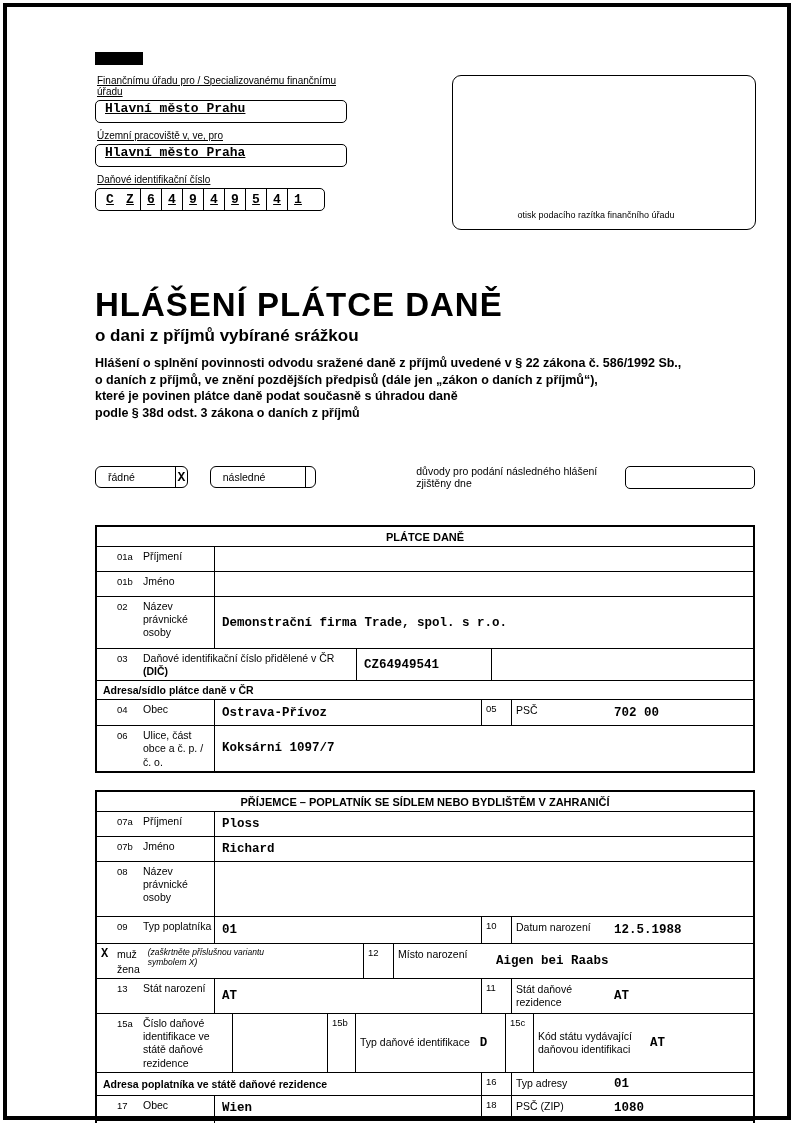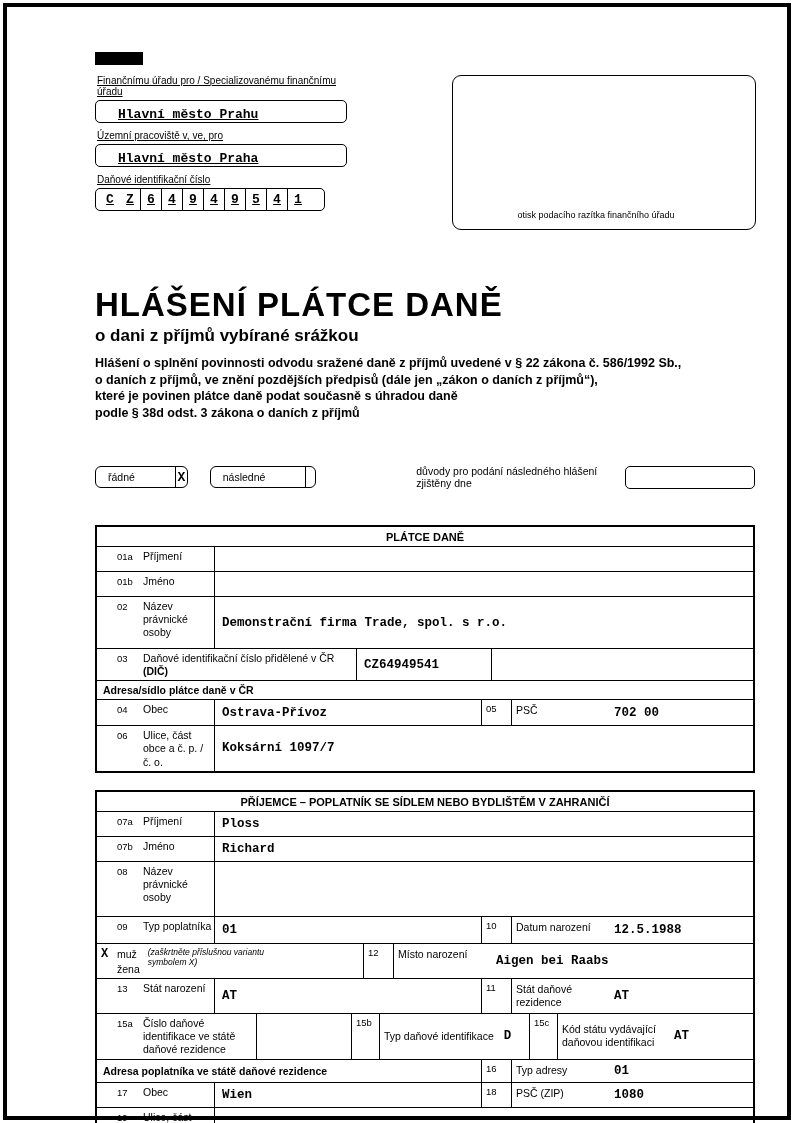--- a/index.html
+++ b/index.html
@@ -16,7 +16,7 @@
   .addr-col{width:252px;}
   .f-label{font-size:10px;margin:7px 0 3px 2px;}
   .f-label:first-child{margin-top:0;}
-  .input-box{height:21px;border:1.5px solid #000;border-radius:5px;display:flex;align-items:flex-end;padding:0 22px;}
+  .input-box{height:21px;border:1.5px solid #000;border-radius:5px;display:flex;align-items:flex-start;padding:0 9px;}
   .mono-val{font-family:"Liberation Mono","DejaVu Sans Mono",monospace;font-weight:700;font-size:13px;white-space:pre;}
   .dic-box{height:23px;border:1.5px solid #000;border-radius:5px;display:flex;align-items:stretch;width:230px;box-sizing:border-box;padding:0 4px;}
   .dic-cell{width:20px;display:flex;align-items:center;justify-content:center;font-family:"Liberation Mono","DejaVu Sans Mono",monospace;font-weight:700;font-size:13px;}

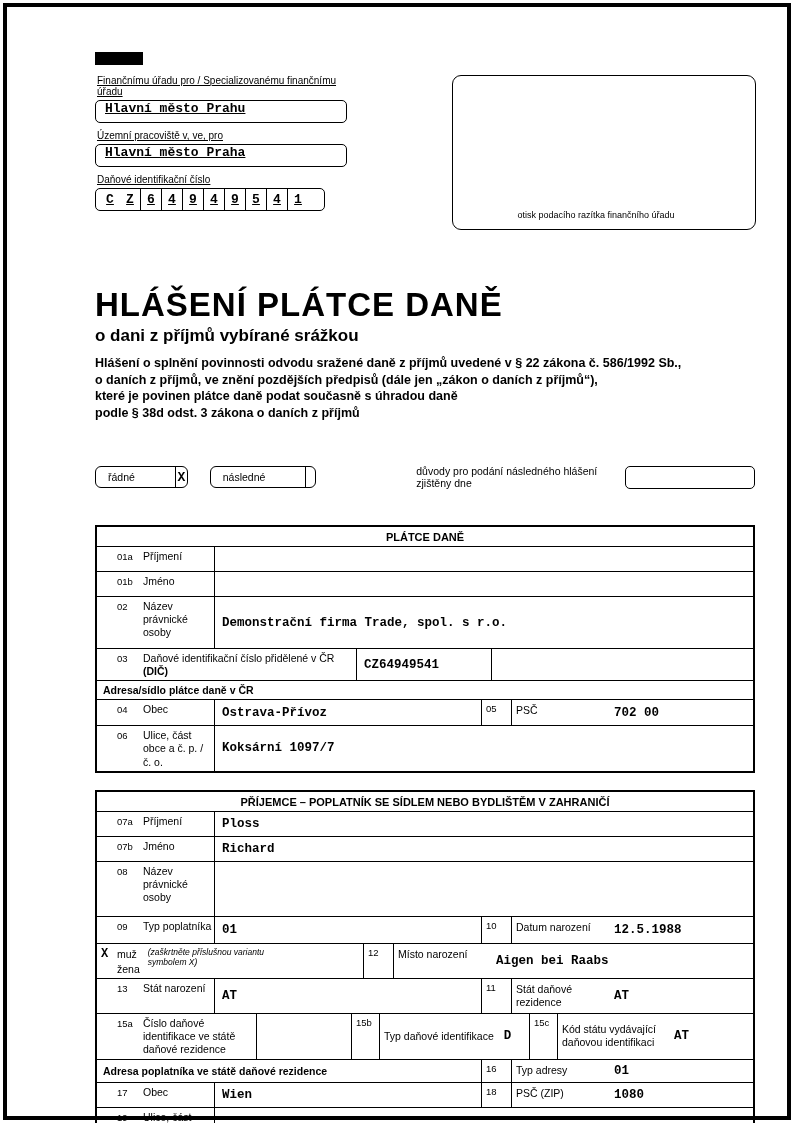--- a/index.html
+++ b/index.html
@@ -45,7 +45,7 @@
   .h29{min-height:29px}.h30{min-height:30px}.h37{min-height:37px}.h52{min-height:52px}.h55{min-height:55px}
   .head{display:flex;flex-shrink:0;border-right:1px solid #000;padding:2px 2px 2px 20px;box-sizing:border-box;}
   .w28{width:28px}.w30{width:30px}.w95{width:95px}.w118{width:118px}
-  .w135{width:135px}.w150{width:150px}.w160{width:160px}.w260{width:260px}.w267{width:267px}.w385{width:385px}
+  .w135{width:135px}.w150{width:150px}.w160{width:136px}.w260{width:260px}.w267{width:267px}.w385{width:385px}
   .num{width:26px;flex-shrink:0;font-size:9.5px;padding-top:2px;}
   .lbl{font-size:10.5px;line-height:1.25;padding-top:1px;}
   .val{display:flex;align-items:center;padding:0 7px;font-family:"Liberation Mono","DejaVu Sans Mono",monospace;font-weight:700;font-size:12.5px;white-space:pre;box-sizing:border-box;}

